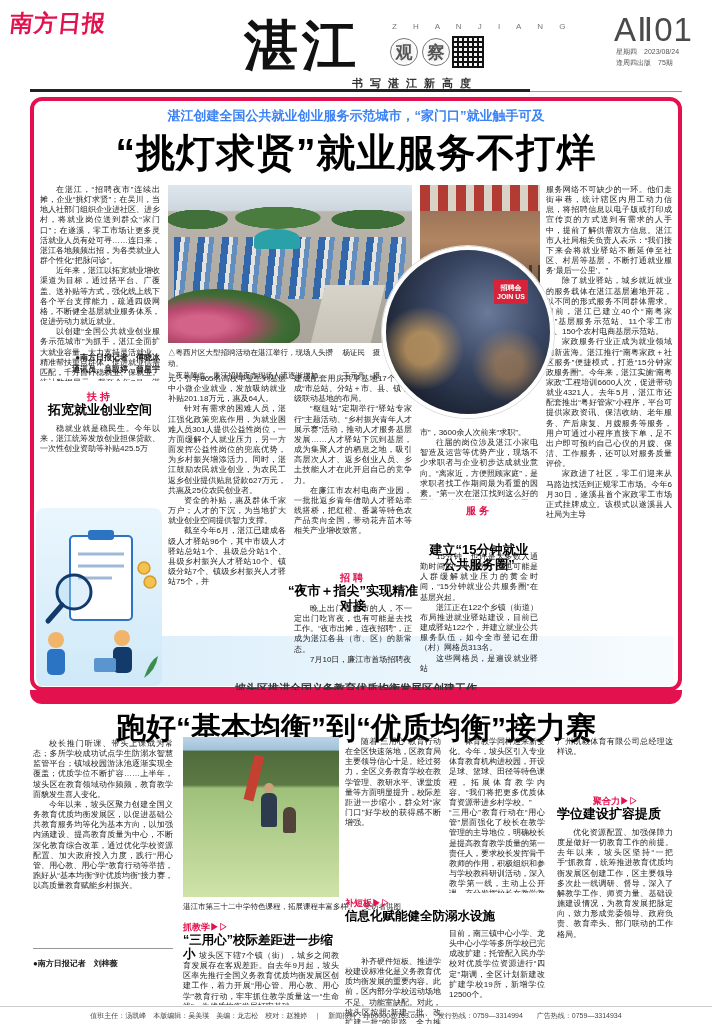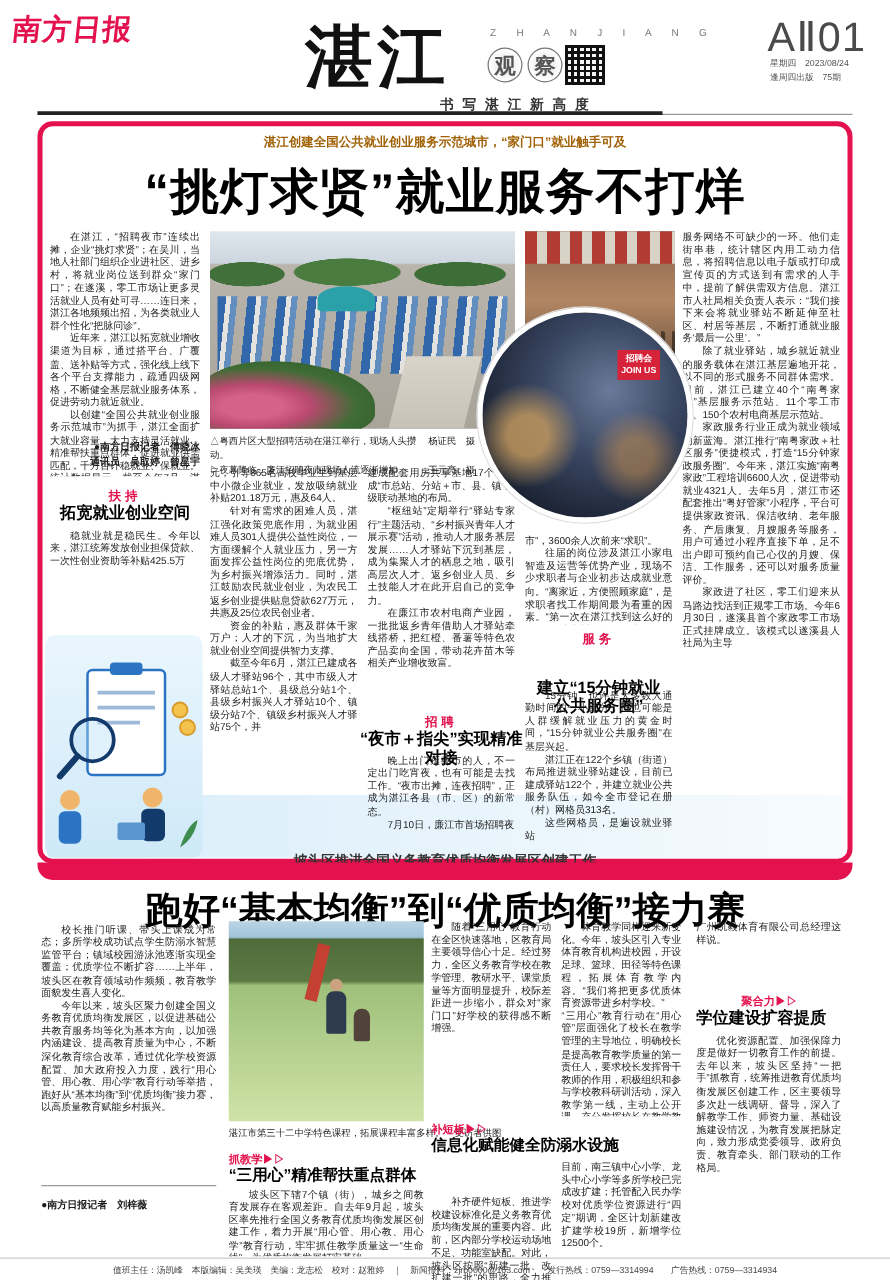--- a/index.html
+++ b/index.html
@@ -38,7 +38,7 @@
               background:linear-gradient(90deg, rgba(183,221,245,.55), rgba(222,240,250,.25)); }
 
   .kicker{ left:100px; top:107px; width:512px; text-align:center; font-weight:bold;
-           font-size:10px; color:#a16207; }
+           font-size:13px; color:#3b82f6; }
   .headline{ left:50px; top:126px; width:612px; text-align:center; font-weight:900;
              font-size:39px; letter-spacing:1px; color:#000; }
 

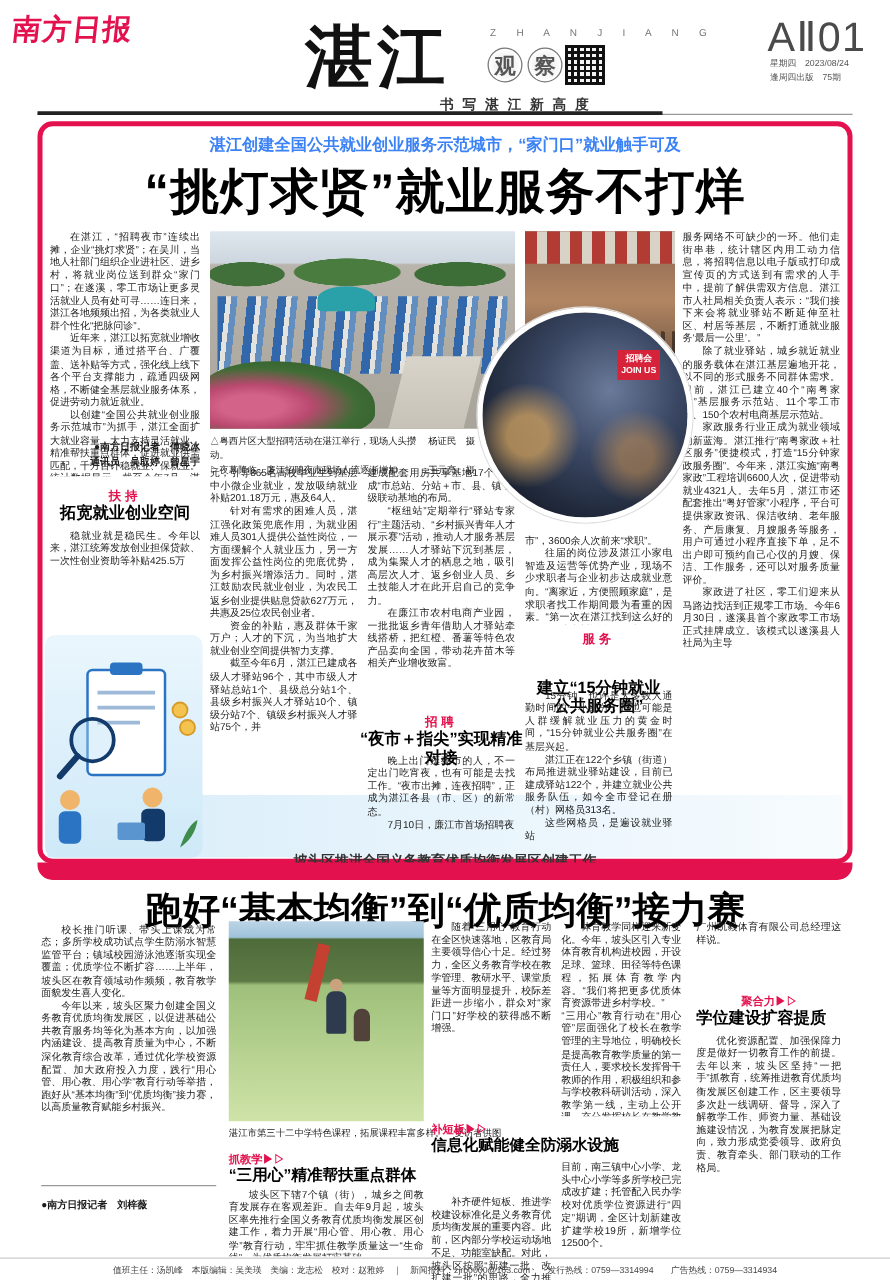--- a/index.html
+++ b/index.html
@@ -250,7 +250,7 @@
   </div>
 
   <div class="abs sec-label" style="left:183px;top:921px;width:156px;text-align:left;letter-spacing:0;font-size:9px;">抓教学▶▷</div>
-  <div class="abs sec-title" style="left:183px;top:933px;width:156px;text-align:left;font-size:12.5px;">“三用心”精准帮扶重点群体</div>
+  <div class="abs sec-title" style="left:183px;top:933px;width:156px;text-align:left;font-size:12.5px;">“三用心”校际差距进一步缩小</div>
   <div class="abs col" style="left:183px;top:951px;width:156px;height:54px;">
     <p>坡头区下辖7个镇（街），城乡之间教育发展存在客观差距。自去年9月起，坡头区率先推行全国义务教育优质均衡发展区创建工作，着力开展“用心管、用心教、用心学”教育行动，牢牢抓住教学质量这一“生命线”，为优质均衡发展打牢基础。</p>
   </div>

